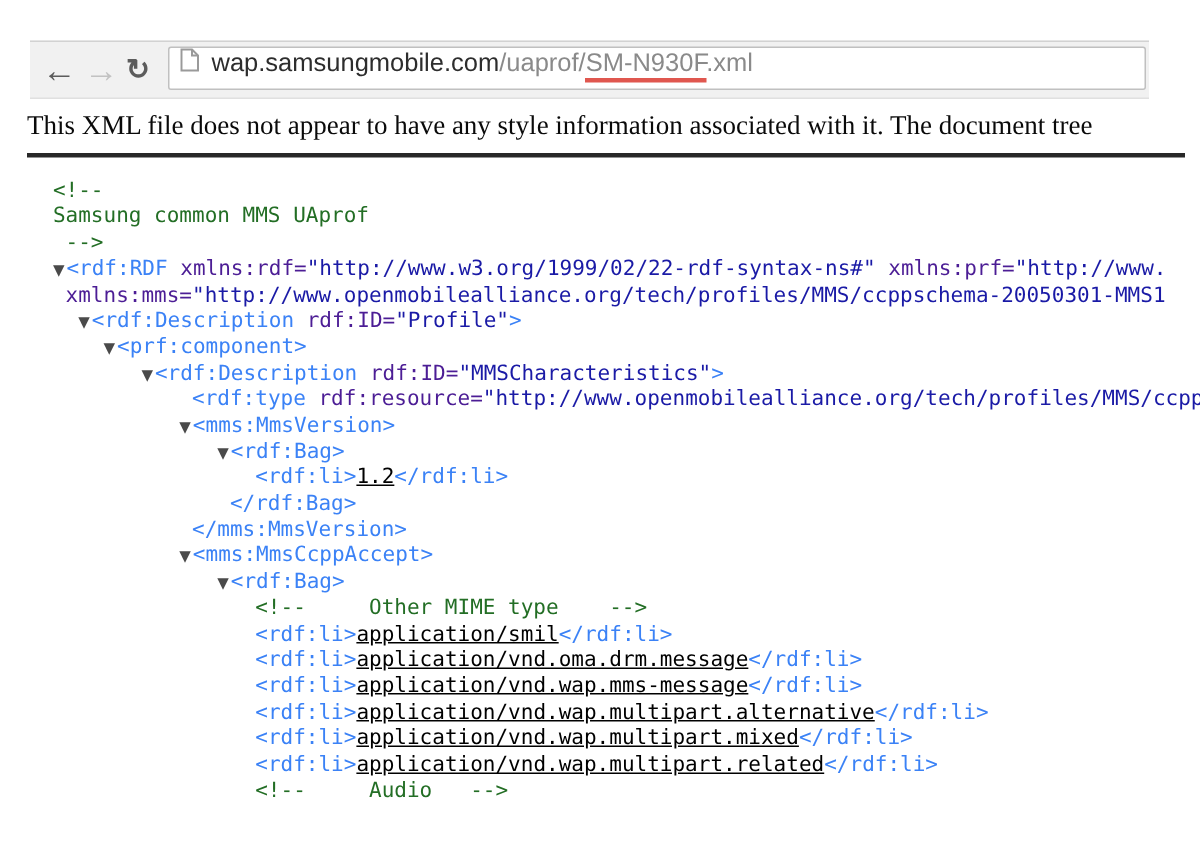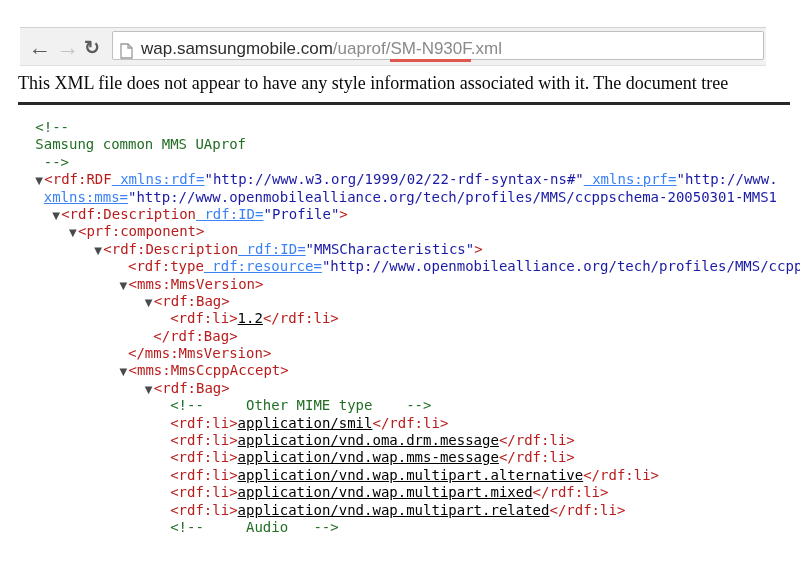--- a/index.html
+++ b/index.html
@@ -22,7 +22,7 @@
   .addrbar{
     position:absolute;left:92px;top:3px;width:652px;height:29px;box-sizing:border-box;
     background:#ffffff;border:1px solid #c0c0c0;border-radius:2px;
-    display:flex;align-items:flex-end;padding-left:7px;cursor:text;
+    display:flex;align-items:flex-start;padding-left:7px;cursor:text;
   }
   .urltext{font-size:17px;margin-left:8px;white-space:nowrap;}
   .url-domain{color:#2d2d2d;}

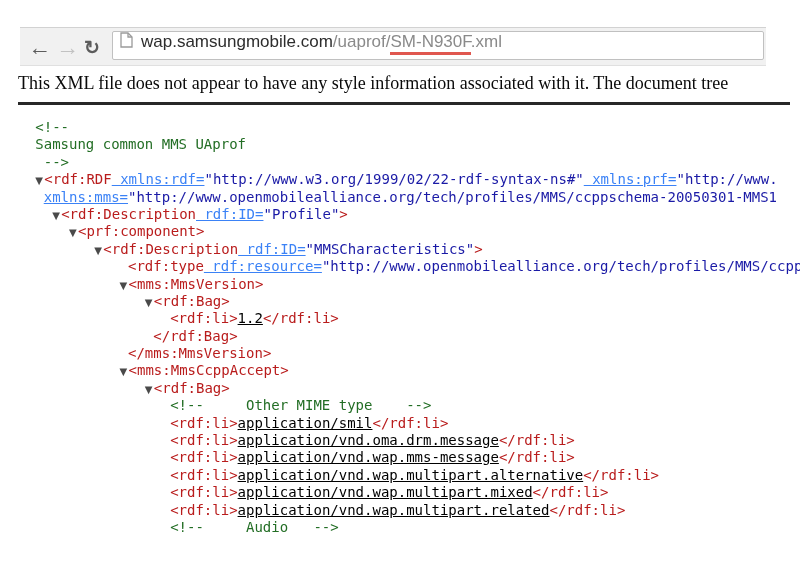--- a/index.html
+++ b/index.html
@@ -41,7 +41,7 @@
     white-space:pre;color:#000;
   }
   .xline{height:17.4px;}
-  .seg-tag{color:#b91c1c;}
+  .seg-tag{color:#3b82f6;}
   .seg-attr{color:#3b82f6;text-decoration:underline;}
   .seg-val{color:#1a1aa6;}
   .seg-comment{color:#236e25;}

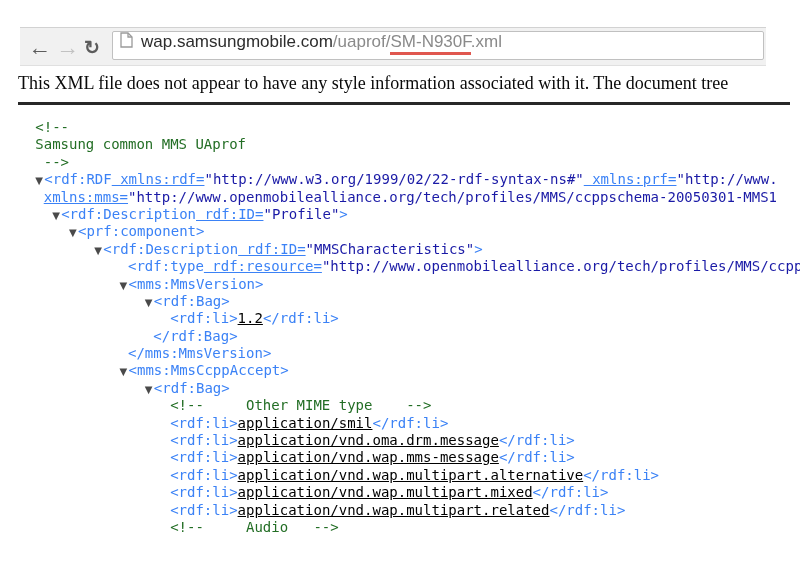--- a/index.html
+++ b/index.html
@@ -42,7 +42,7 @@
   }
   .xline{height:17.4px;}
   .seg-tag{color:#3b82f6;}
-  .seg-attr{color:#3b82f6;text-decoration:underline;}
+  .seg-attr{color:#4c1d95;}
   .seg-val{color:#1a1aa6;}
   .seg-comment{color:#236e25;}
   .seg-text{color:#000000;text-decoration:underline;}

